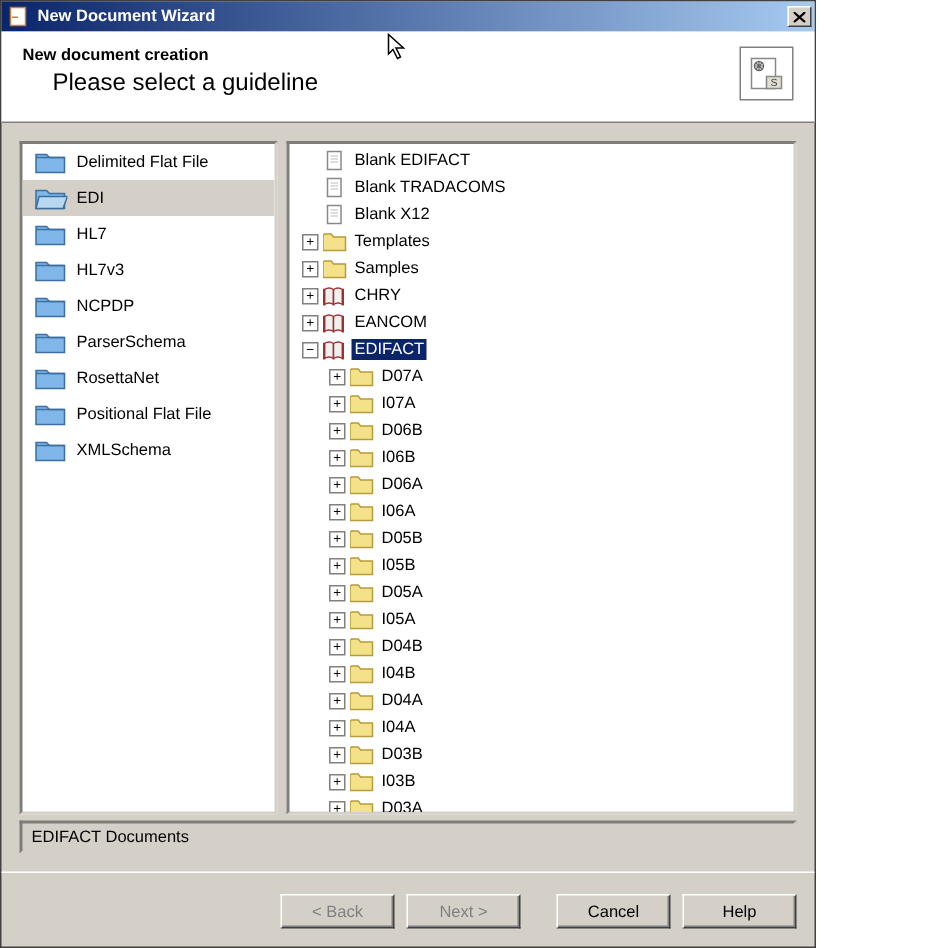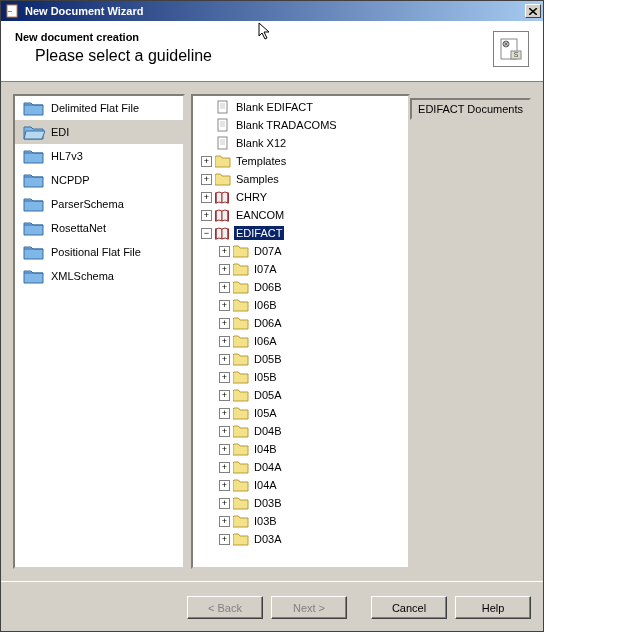--- a/index.html
+++ b/index.html
@@ -14,7 +14,7 @@
   .header-text h1 { font-size:11px; font-weight:bold; margin:0 0 4px 0; }
   .header-text p { margin:0 0 0 20px; font-size:16px; }
   .header-icon { width:36px; height:36px; border:1px solid #808080; display:flex; align-items:center; justify-content:center; background:#fff; }
-  .body { flex:1; padding:12px; display:flex; flex-direction:row; min-height:0; }
+  .body { flex:1; padding:12px; display:flex; flex-direction:column; min-height:0; }
   .panels { flex:1; display:flex; gap:0; min-height:0; }
   .panel { border:2px inset #d4d0c8; background:#fff; overflow:hidden; position:relative; }
   .left-panel { width:172px; }

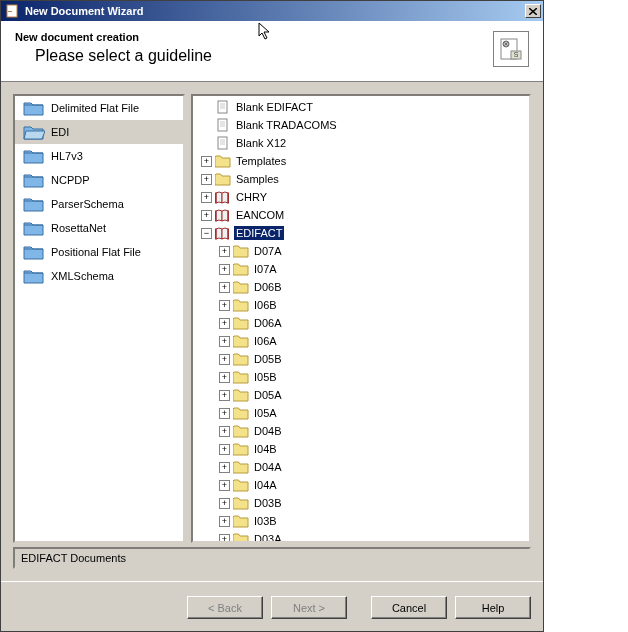--- a/index.html
+++ b/index.html
@@ -113,6 +113,13 @@
                 <path d="M1 4 L1 16 L20 16 L20 6 L10 6 L8 4 Z" fill="#7fb8e8" stroke="#3a6fa0"></path>
                 <path d="M1 6 L20 6" stroke="#3a6fa0"></path>
               </svg></span>
+            <span>HL7</span>
+          </div>
+          <div class="cat-item">
+            <span class="folder-icon"><svg viewBox="0 0 22 18">
+                <path d="M1 4 L1 16 L20 16 L20 6 L10 6 L8 4 Z" fill="#7fb8e8" stroke="#3a6fa0"></path>
+                <path d="M1 6 L20 6" stroke="#3a6fa0"></path>
+              </svg></span>
             <span>HL7v3</span>
           </div>
           <div class="cat-item">

